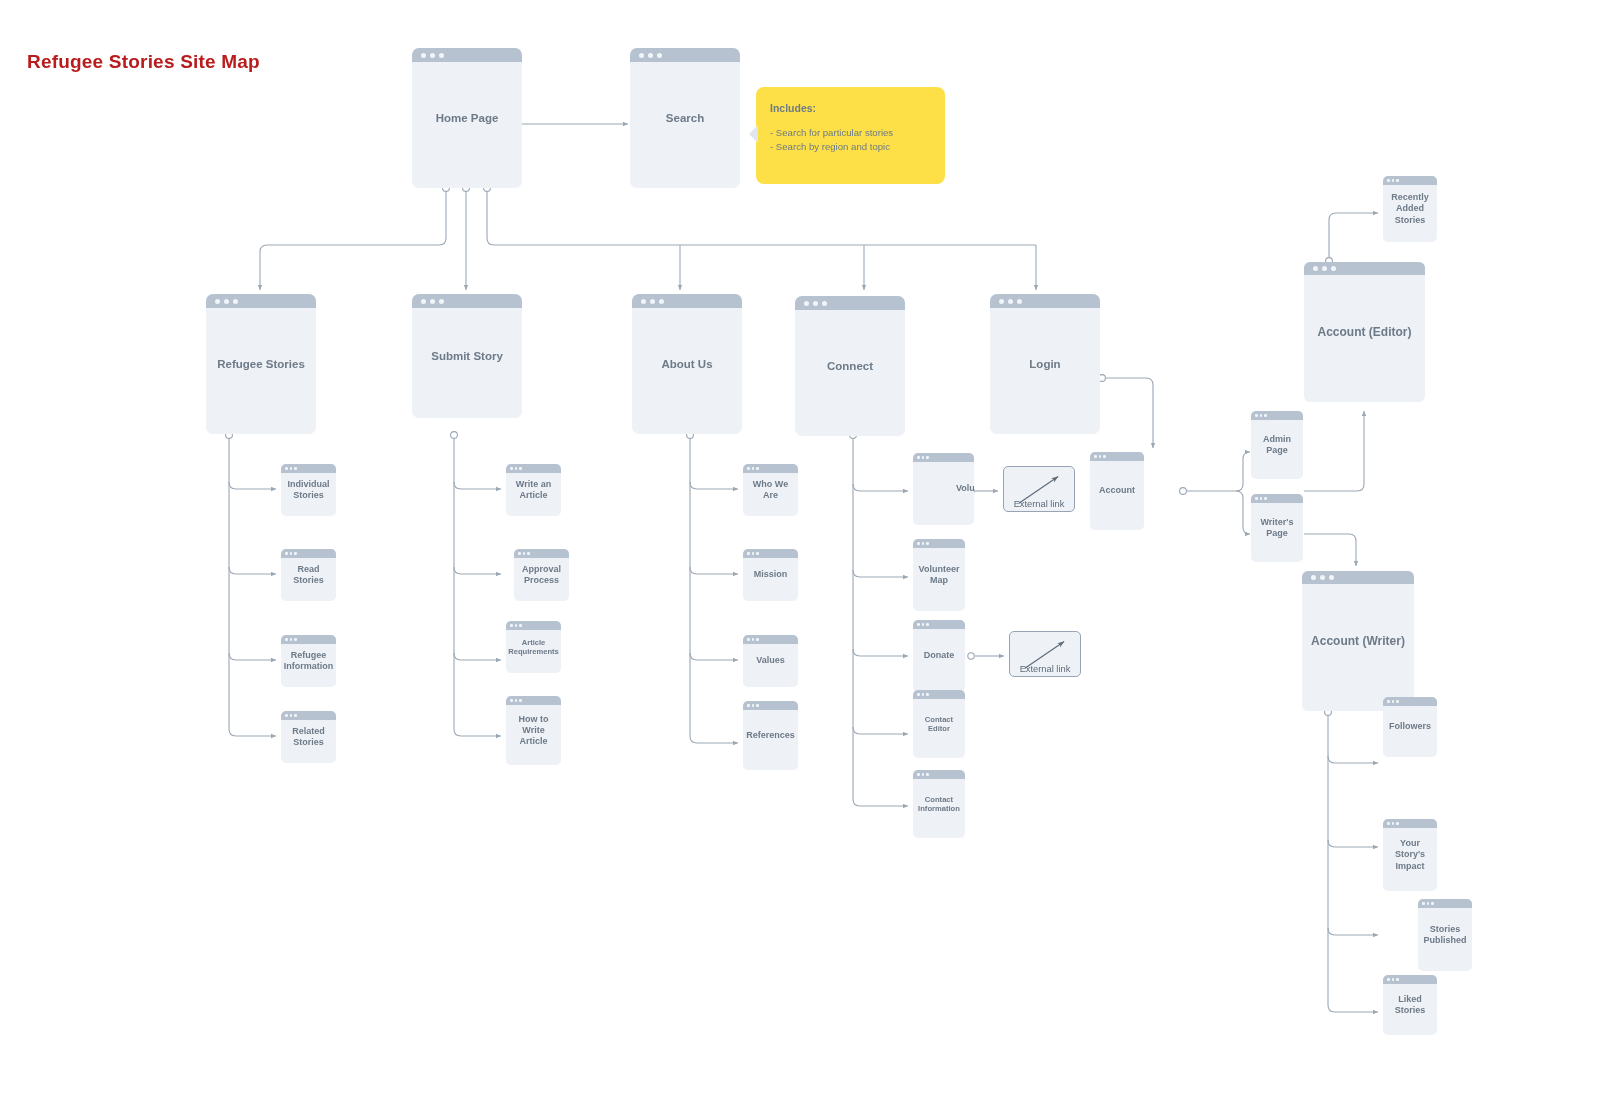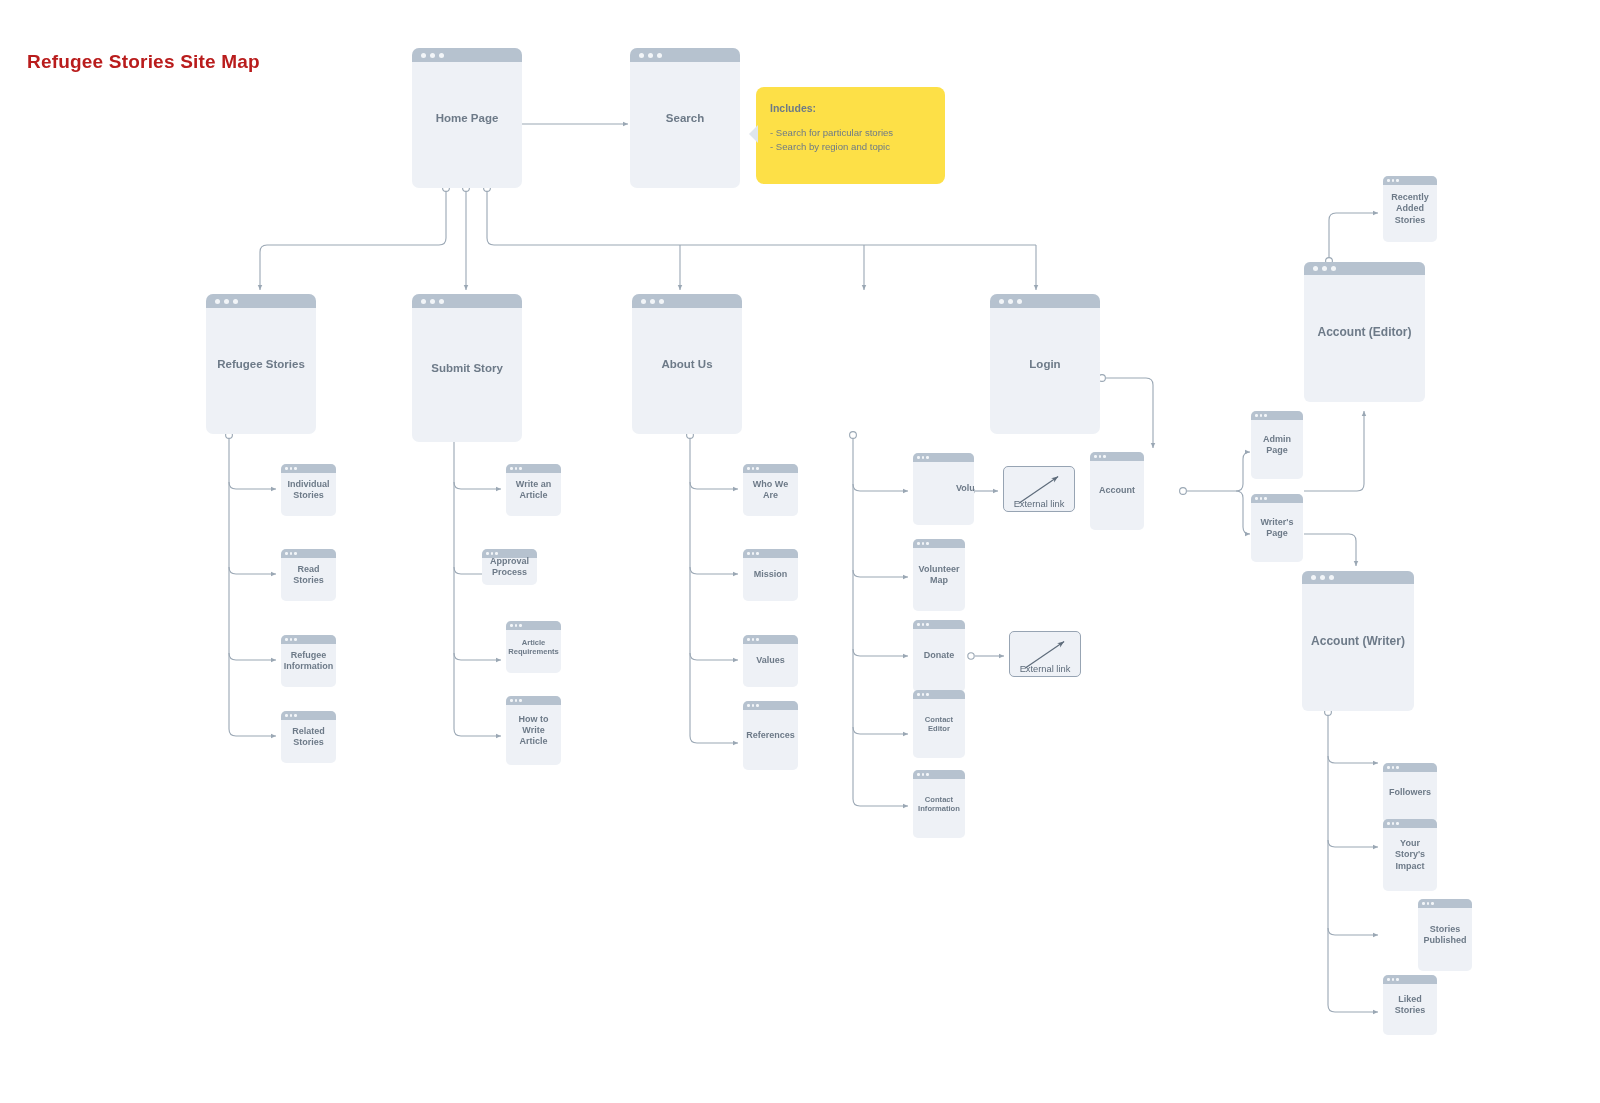--- a/index.html
+++ b/index.html
@@ -209,7 +209,7 @@
     <div class="lbl">Refugee Stories</div>
   </div>
 
-  <div class="node lg" style="left:412px;top:294px;width:110px;height:148px;">
+  <div class="node lg" style="left:412px;top:294px;width:110px;height:124px;">
     <div class="bar">
       <i></i>
         <i></i>

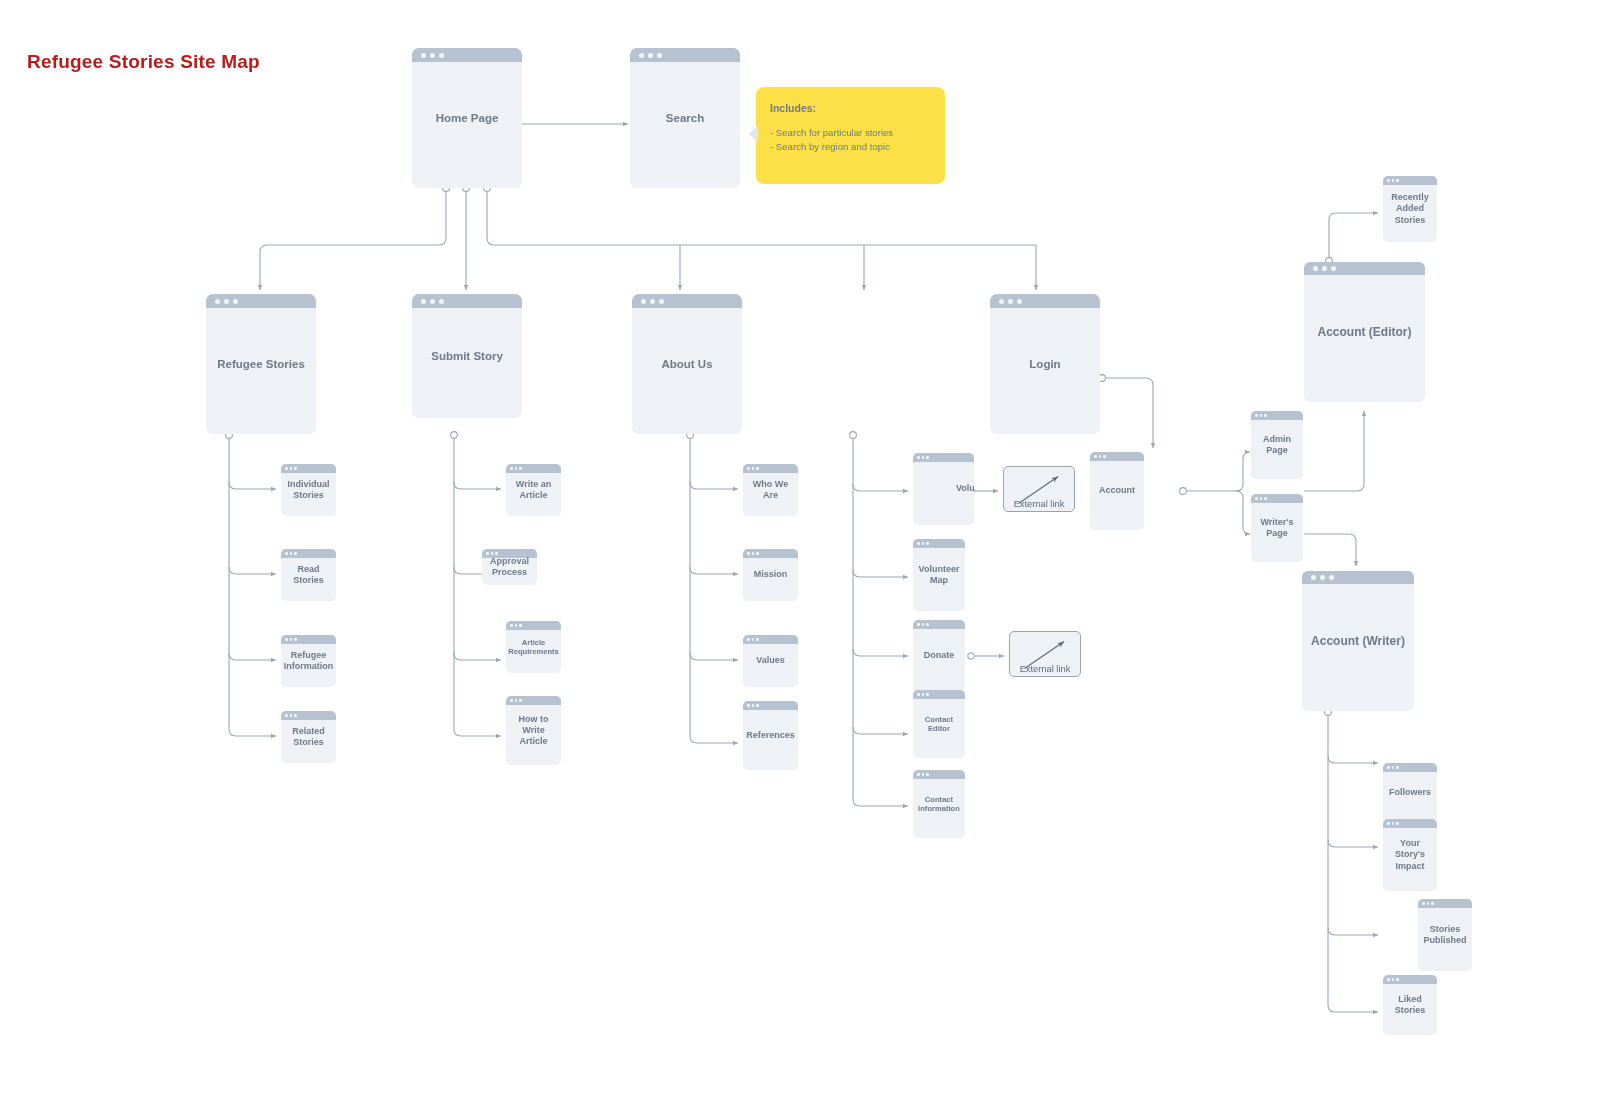--- a/index.html
+++ b/index.html
@@ -227,6 +227,14 @@
     <div class="lbl">About Us</div>
   </div>
 
+  <div class="node lg" style="left:795px;top:296px;width:110px;height:140px;">
+    <div class="bar">
+      <i></i>
+        <i></i>
+        <i></i>
+    </div>
+    <div class="lbl">Connect</div>
+  </div>
 
   <div class="node lg" style="left:990px;top:294px;width:110px;height:140px;">
     <div class="bar">

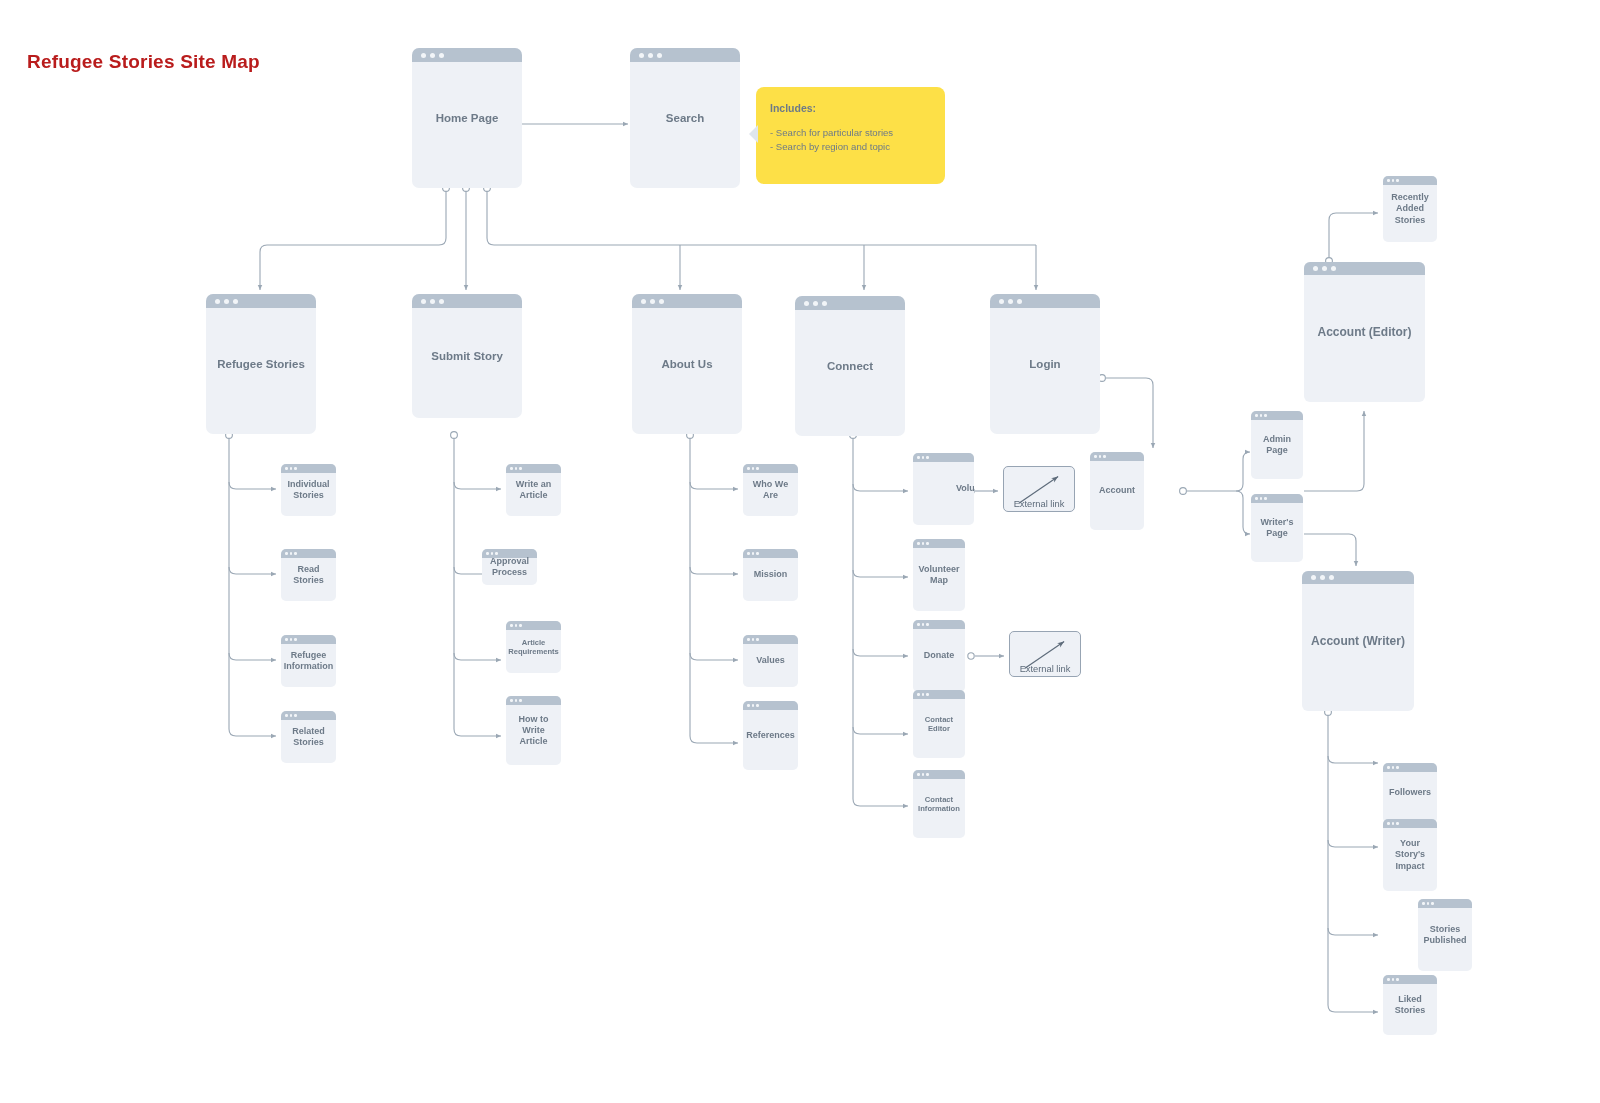--- a/index.html
+++ b/index.html
@@ -286,7 +286,7 @@
     </div>
     <div class="lbl">Write an Article</div>
   </div>
-  <div class="node sm" style="left:482px;top:549px;width:55px;height:36px;">
+  <div class="node sm" style="left:514px;top:549px;width:55px;height:52px;">
     <div class="bar">
       <i></i>
         <i></i>

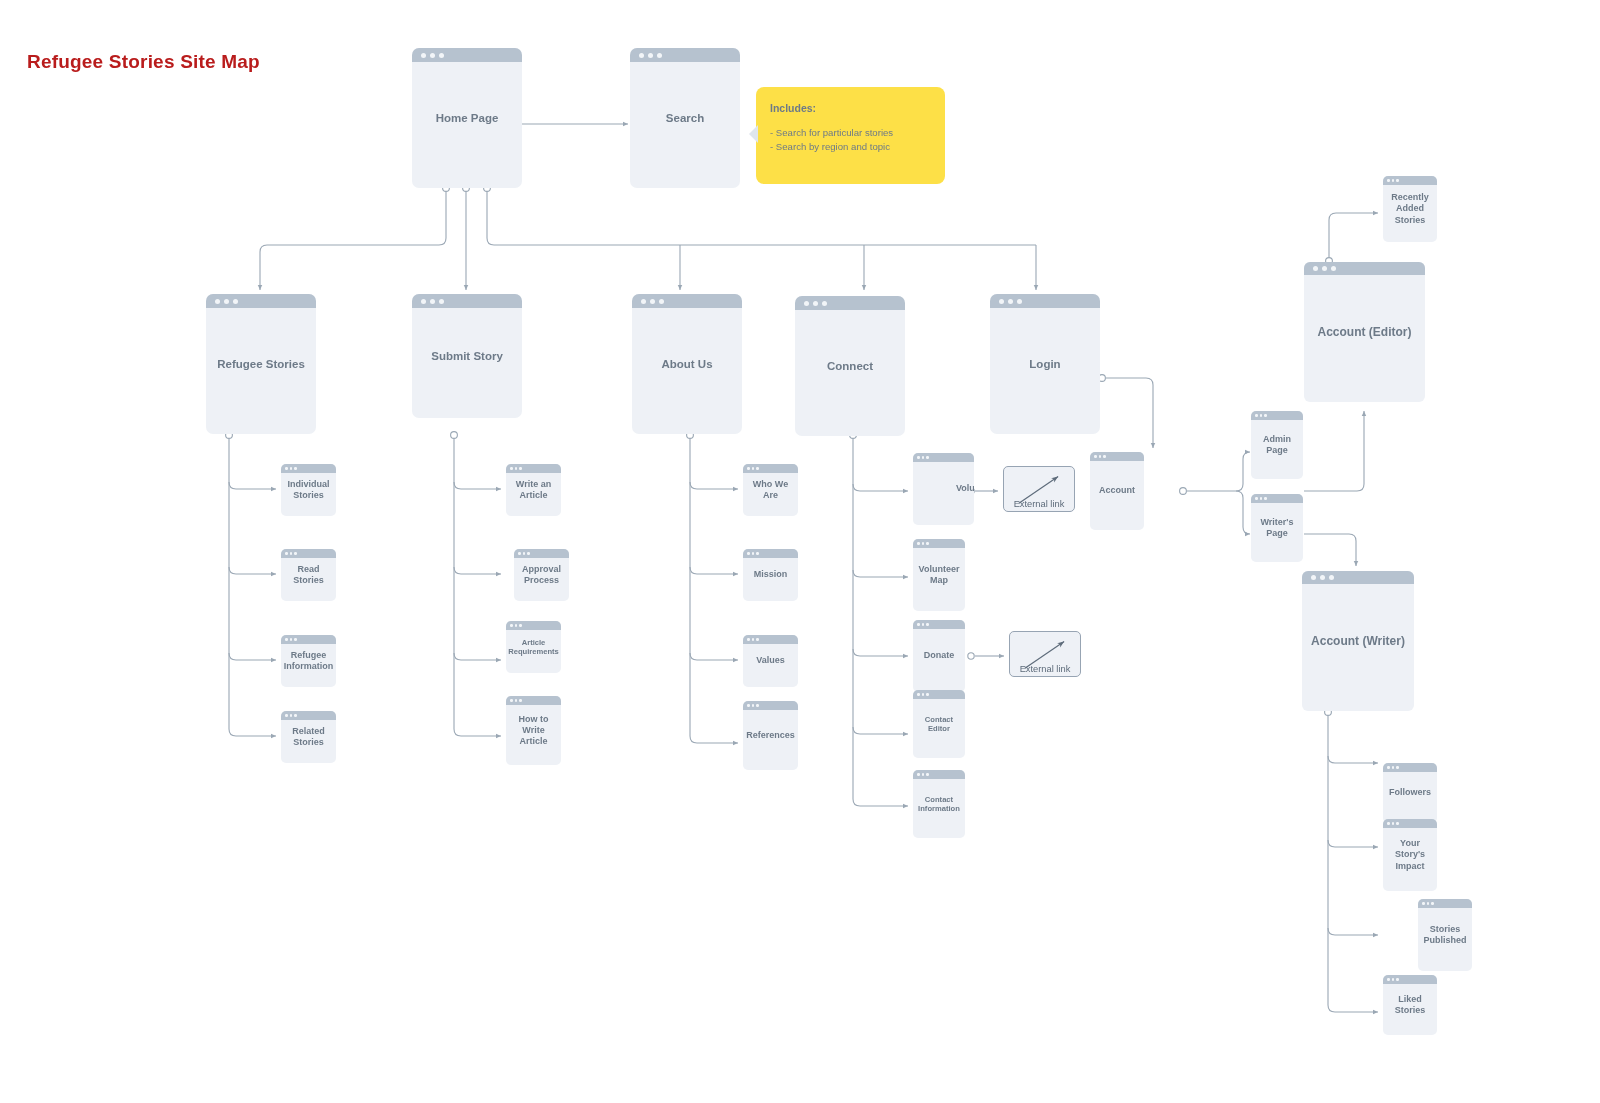--- a/index.html
+++ b/index.html
@@ -458,7 +458,7 @@
     <div class="lbl">Recently Added Stories</div>
   </div>
 
-  <div class="node sm" style="left:1383px;top:763px;width:54px;height:60px;">
+  <div class="node sm" style="left:1383px;top:697px;width:54px;height:60px;">
     <div class="bar">
       <i></i>
         <i></i>

